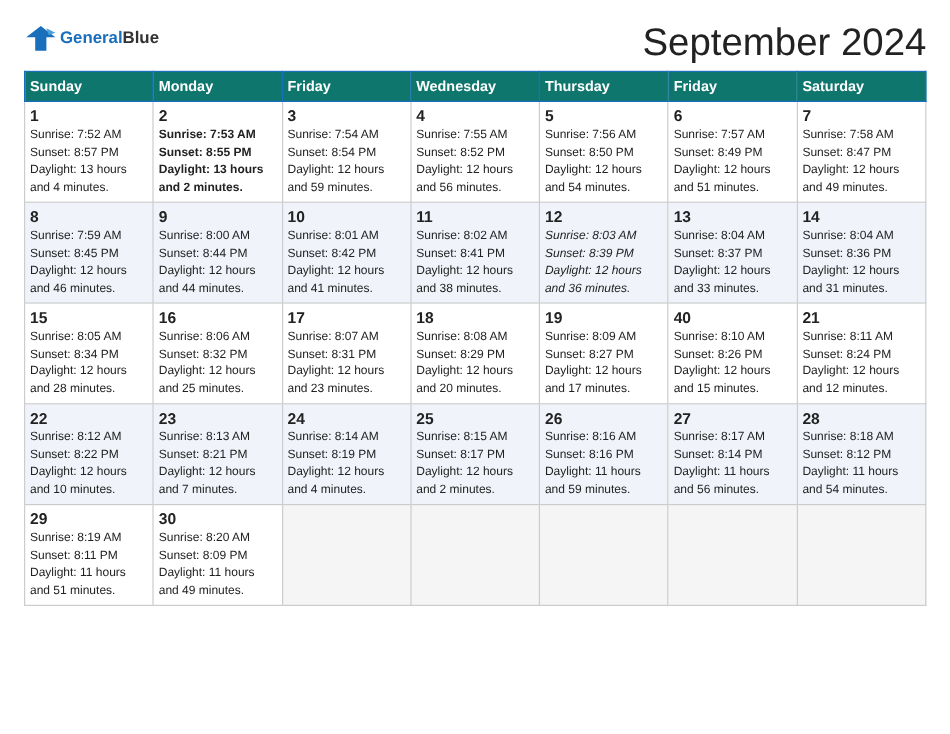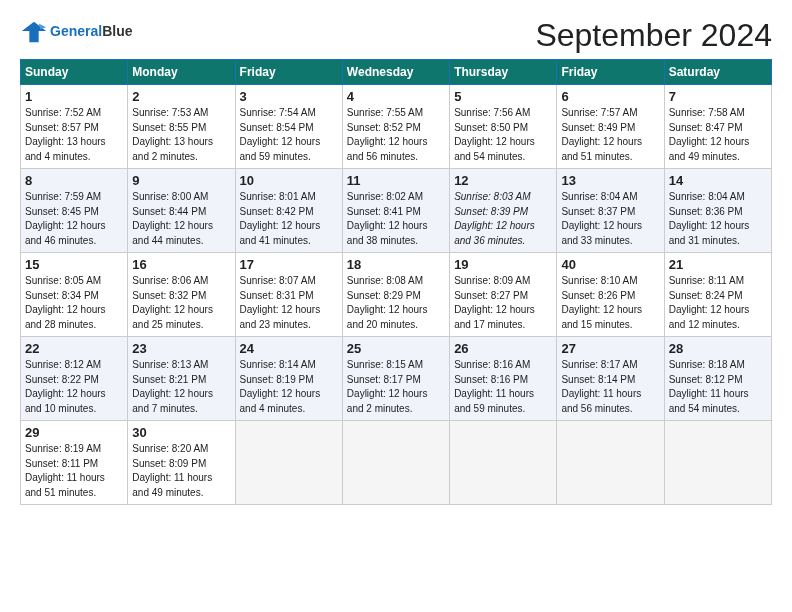--- a/index.html
+++ b/index.html
@@ -127,7 +127,7 @@
           </td>
           <td>
             <span class="day-num">2</span>
-            <div class="day-info" style="white-space: pre-line;">Sunrise: 7:53 AM
+            <div class="day-info" style="white-space: pre-line; font-weight: bold;">Sunrise: 7:53 AM
 Sunset: 8:55 PM
 Daylight: 13 hours
 and 2 minutes.</div>

